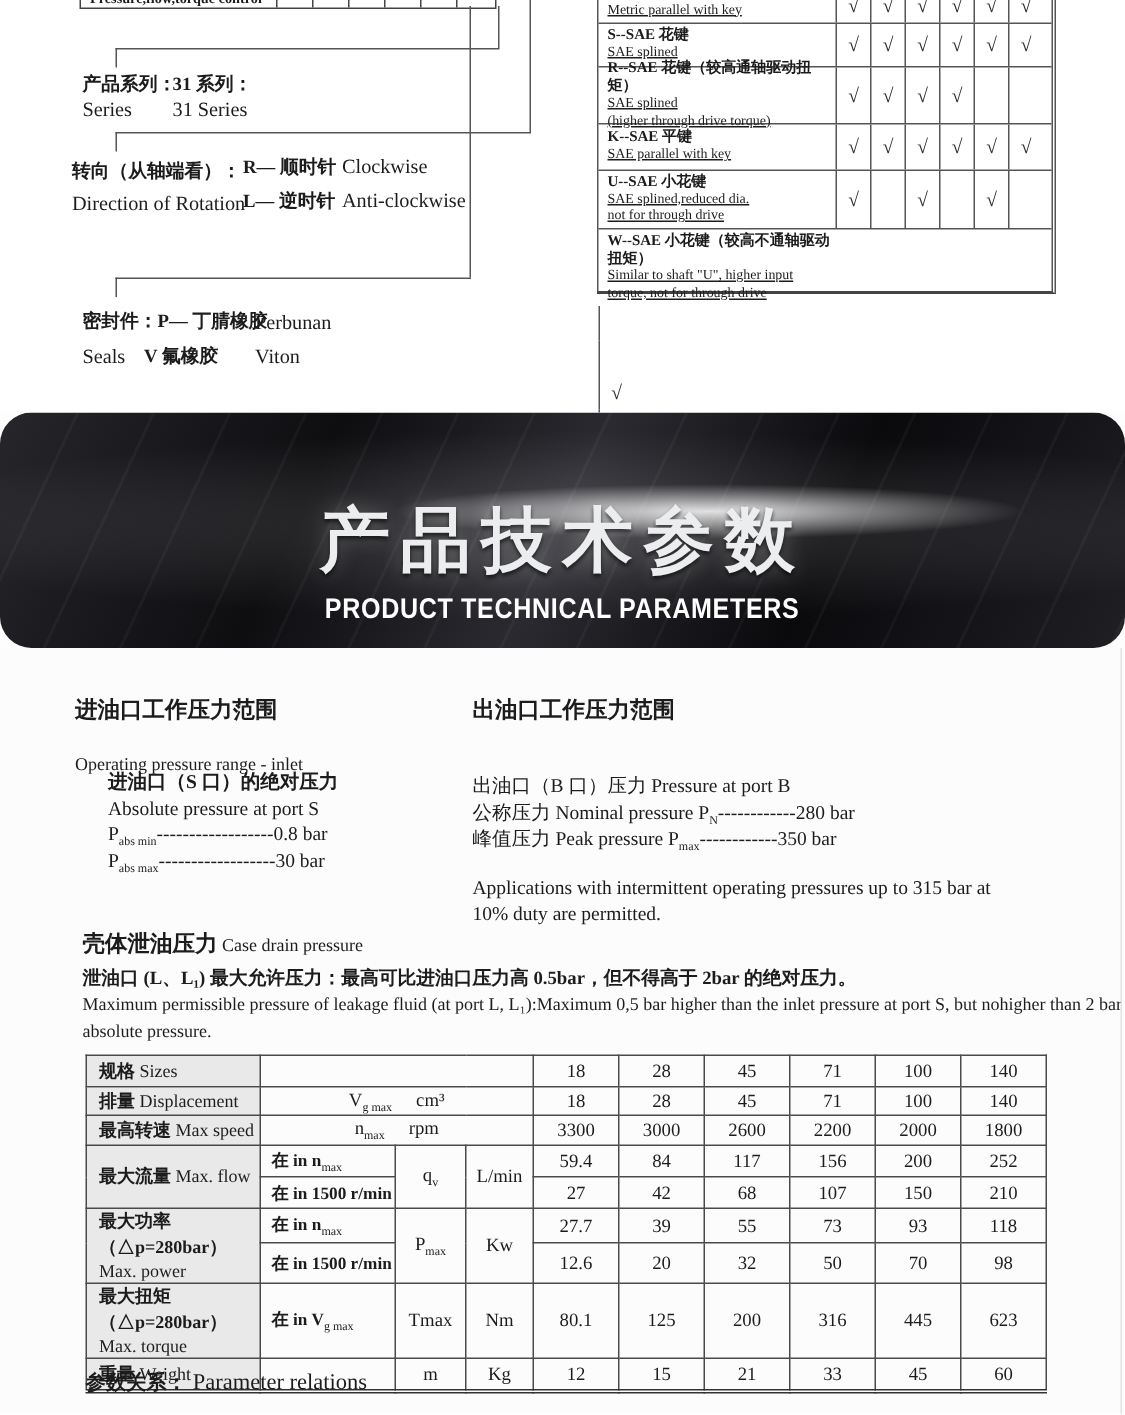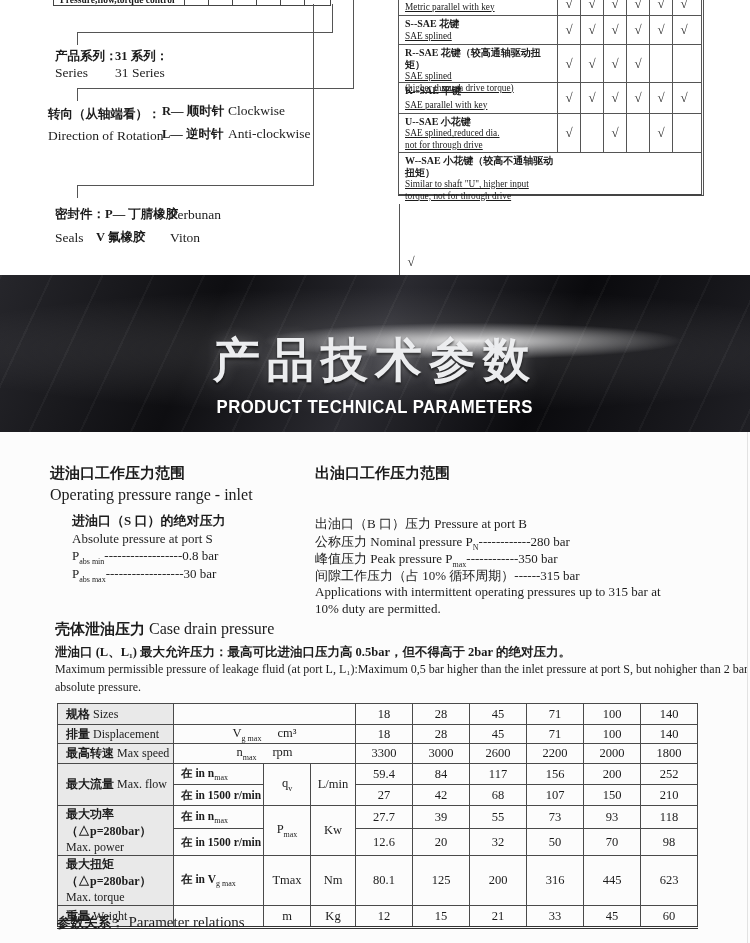--- a/index.html
+++ b/index.html
@@ -21,7 +21,7 @@
   #shaft-table{position:absolute;left:398px;top:-20px;width:302px;border-left:1px solid #555;
                border-right:3px double #555;border-bottom:2px solid #444;}
   .srow{display:flex;border-top:1px solid #555;}
-  .slabel{width:158px;padding:2px 0 2px 6px;box-sizing:border-box;display:flex;flex-direction:column;justify-content:space-between;}
+  .slabel{width:158px;padding:2px 0 2px 6px;box-sizing:border-box;display:flex;flex-direction:column;justify-content:center;}
   .s-cn{font-size:10px;font-weight:700;line-height:12px;}
   .s-en{font-size:9.3px;line-height:11.5px;text-decoration:underline;}
   .scell{width:23px;flex:0 0 23px;border-left:1px solid #555;display:flex;align-items:center;justify-content:center;

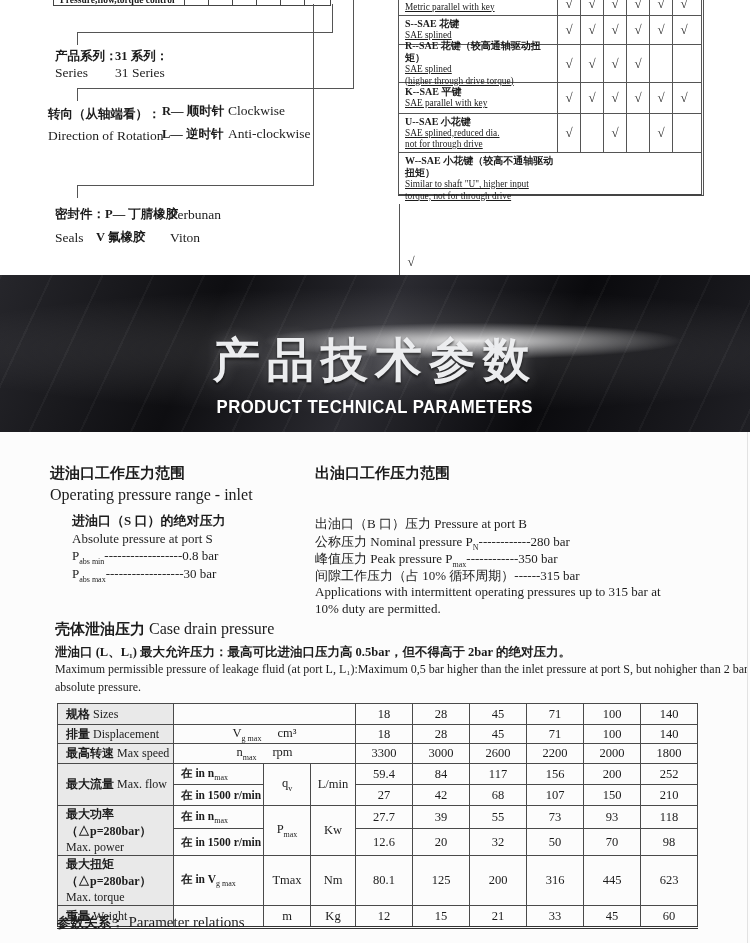--- a/index.html
+++ b/index.html
@@ -37,7 +37,7 @@
       radial-gradient(ellipse 700px 90px at 52% 48%, rgba(255,255,255,0.16), rgba(255,255,255,0) 70%),
       repeating-linear-gradient(115deg, rgba(255,255,255,0.035) 0 2px, transparent 2px 46px),
       linear-gradient(115deg,#26262b 0%,#0e0e11 28%,#2a2a30 50%,#0a0a0d 72%,#1f1f24 100%);
-    overflow:hidden;}
+    overflow:hidden;border-radius:21px;}
   #banner-title{position:absolute;left:0;top:54px;width:100%;text-align:center;
     font-size:47px;font-weight:700;letter-spacing:7px;color:#ecedef;
     text-shadow:0 2px 3px rgba(0,0,0,.65), 0 0 14px rgba(255,255,255,.28);}

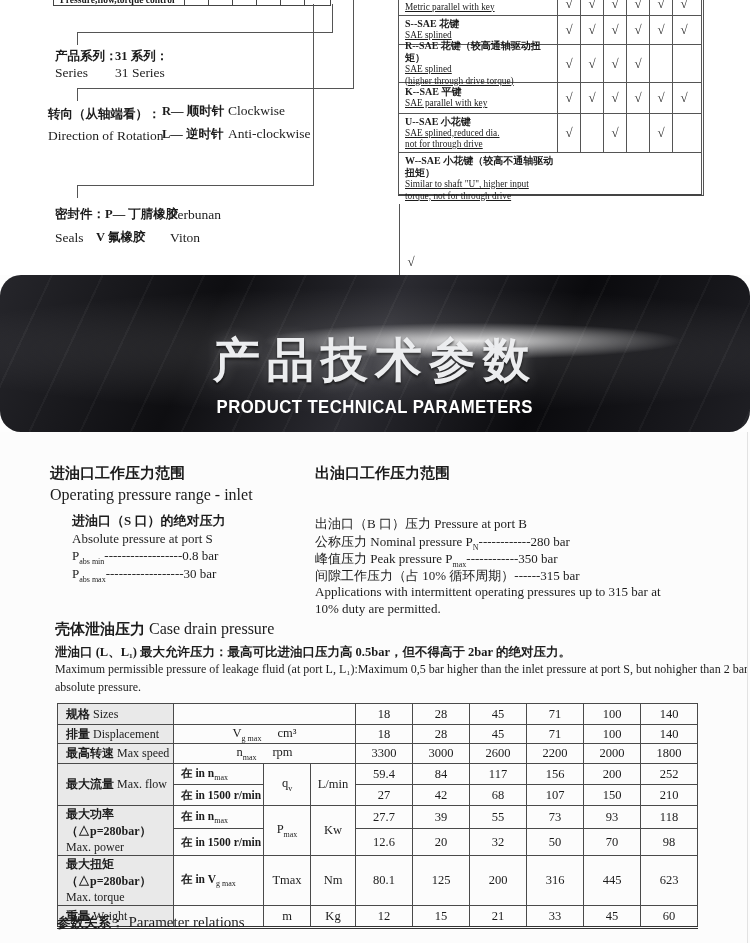--- a/index.html
+++ b/index.html
@@ -47,7 +47,7 @@
   
   #params{position:absolute;left:0;top:432px;width:750px;height:511px;background:#fcfcfc;}
   .h-cn{font-size:15px;font-weight:700;}
-  .h-en{font-size:16px;}
+  .h-en{font-size:12px;margin-top:16px;}
   .t13{font-size:13px;}
   .t13b{font-size:13px;font-weight:700;}
   sub{font-size:8px;}

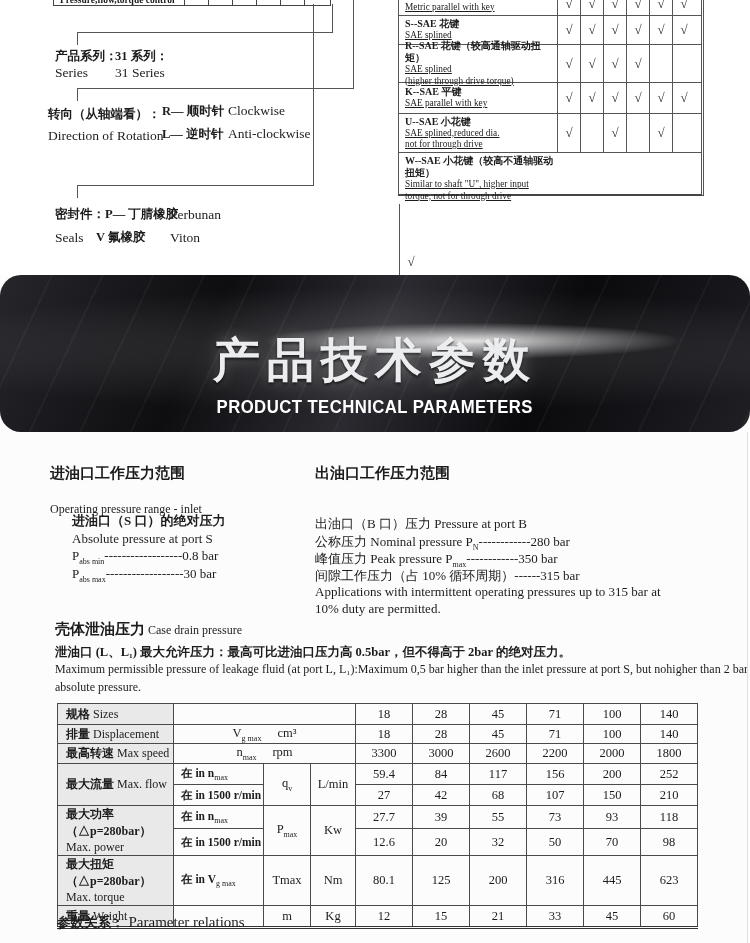--- a/index.html
+++ b/index.html
@@ -211,7 +211,6 @@
     <span class="abs t13" style="left:315px;top:83px">出油口（B 口）压力 Pressure at port B</span>
     <span class="abs t13" style="left:315px;top:101px"><span>公称压力 Nominal pressure P</span><sub>N</sub><span>------------280 bar</span></span>
     <span class="abs t13" style="left:315px;top:118px"><span>峰值压力 Peak pressure P</span><sub>max</sub><span>------------350 bar</span></span>
-    <span class="abs t13" style="left:315px;top:135px">间隙工作压力（占 10% 循环周期）------315 bar</span>
     <span class="abs t13" style="left:315px;top:152px">Applications with intermittent operating pressures up to 315 bar at</span>
     <span class="abs t13" style="left:315px;top:169px">10% duty are permitted.</span>
 

